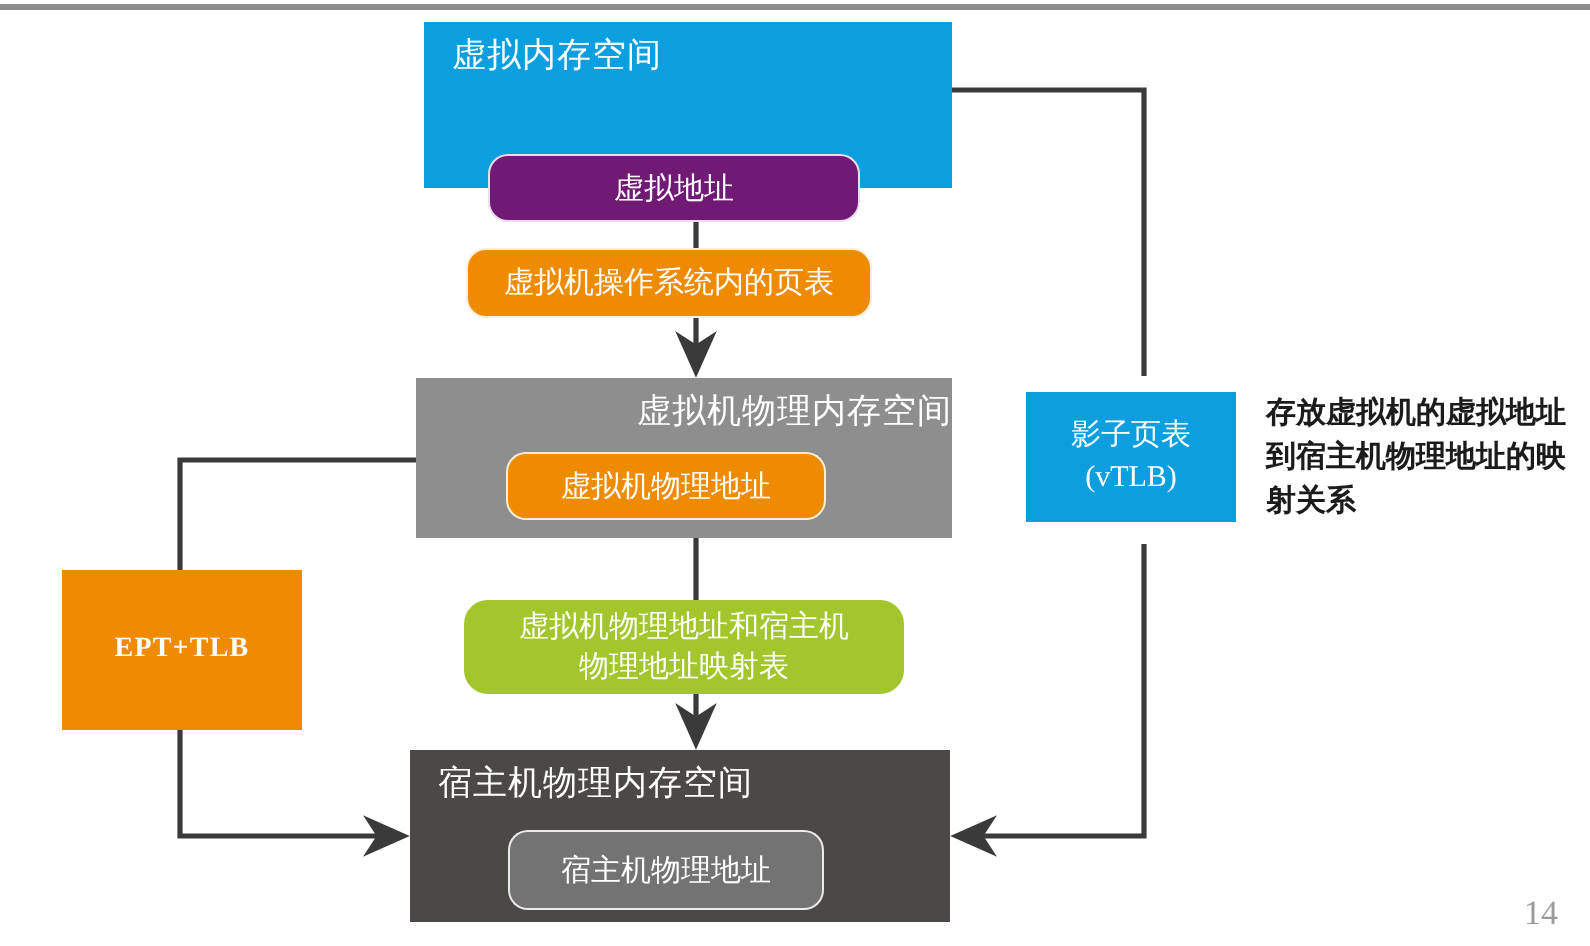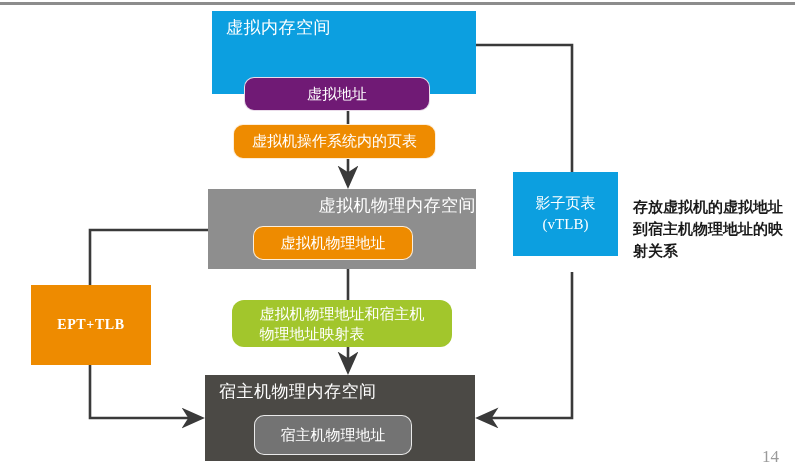--- a/index.html
+++ b/index.html
@@ -110,7 +110,7 @@
   }
 
   #vtlb-box {
-    left: 513px; top: 172px; width: 105px; height: 84px;
+    left: 513px; top: 196px; width: 105px; height: 65px;
     background: #0C9FE0;
     display: flex;
     align-items: center;

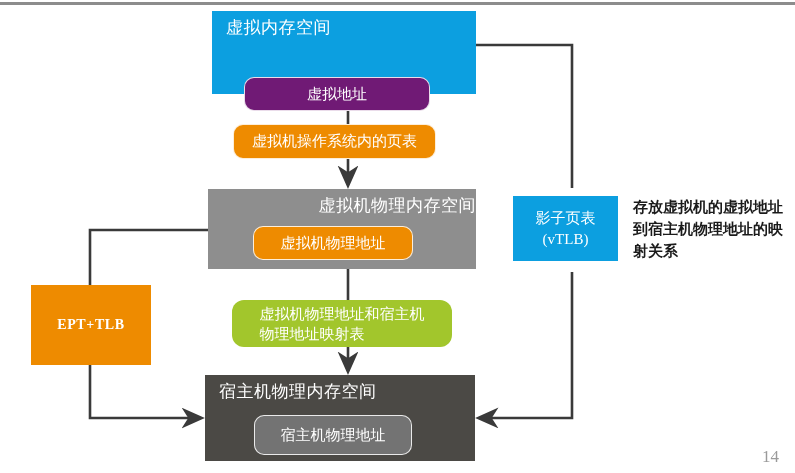--- a/index.html
+++ b/index.html
@@ -94,7 +94,7 @@
     display: flex;
     align-items: center;
     justify-content: center;
-    text-align: left;
+    text-align: center;
     color: #fff;
     box-sizing: border-box;
   }

